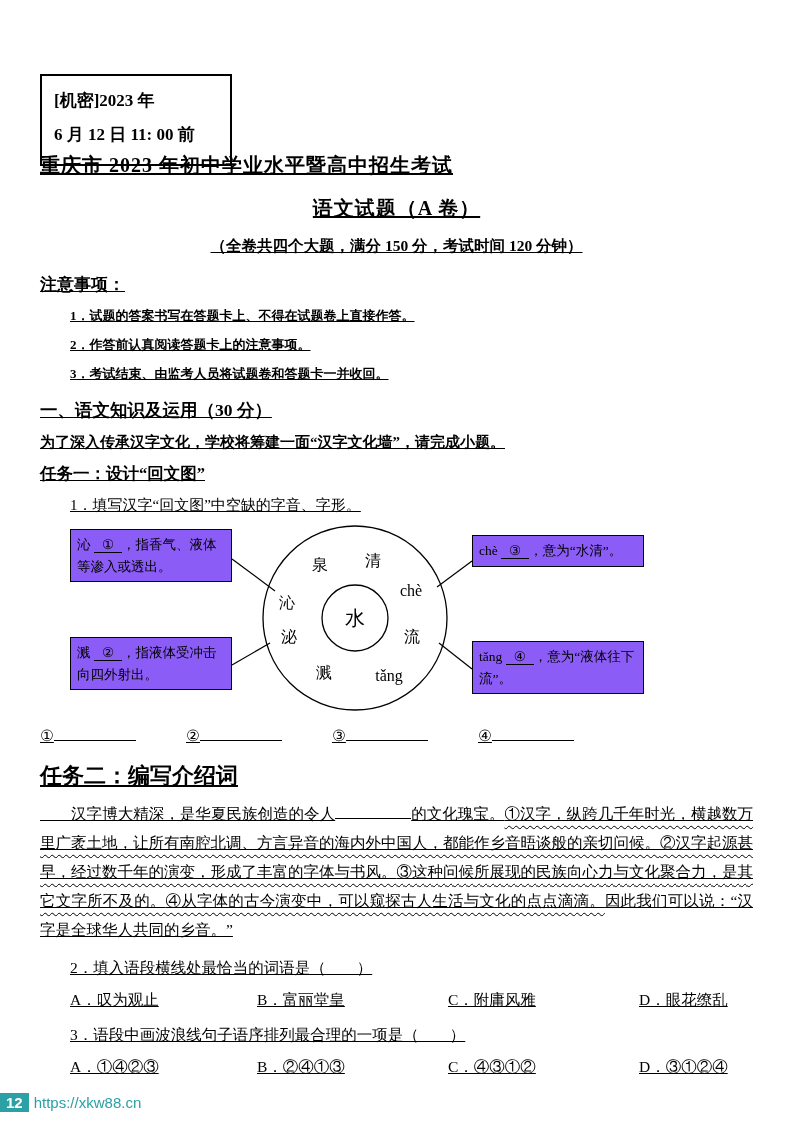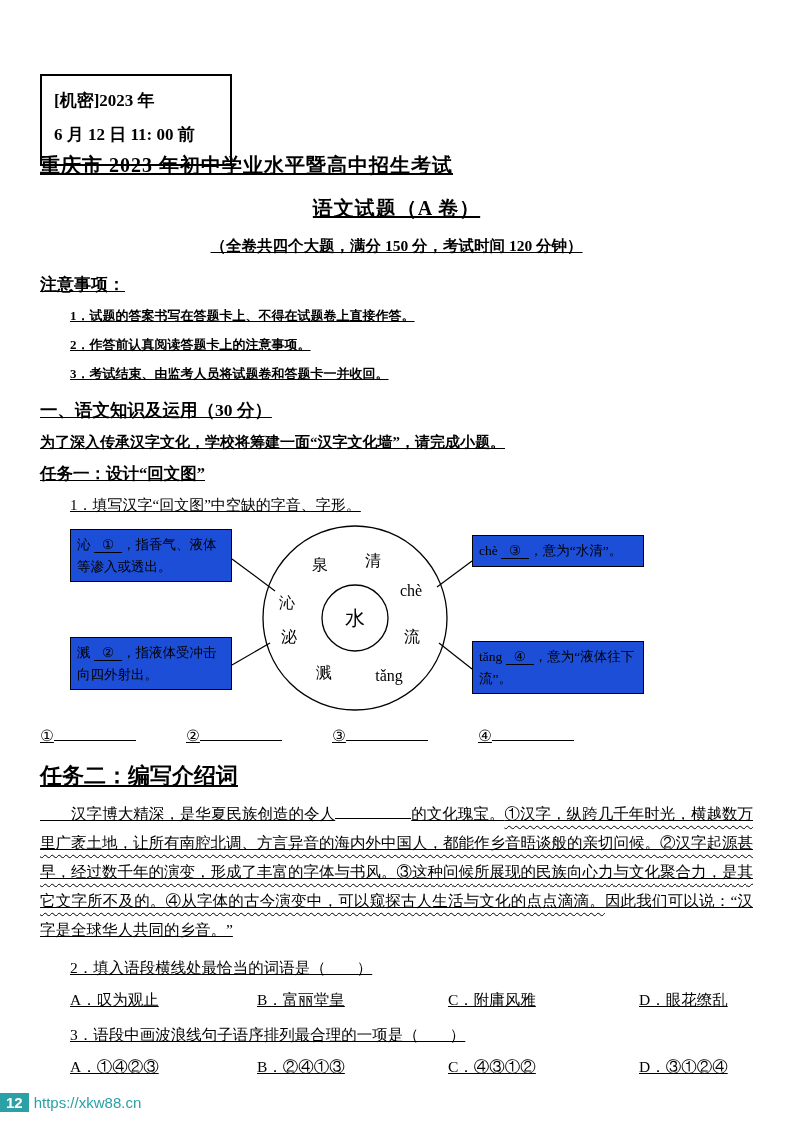--- a/index.html
+++ b/index.html
@@ -29,7 +29,7 @@
   .diagram { position:relative; height:196px; margin-top:4px; }
   .diagram svg { position:absolute; left:0; top:0; }
   .dbox {
-    position:absolute; border:1.5px solid #000; background:#1d4ed8;
+    position:absolute; border:1.5px solid #000; background:#8b5cf6;
     padding:4px 6px; font-size:13.5px; line-height:1.6;
   }
   .dbox1 { left:30px;  top:10px;  width:162px; }

